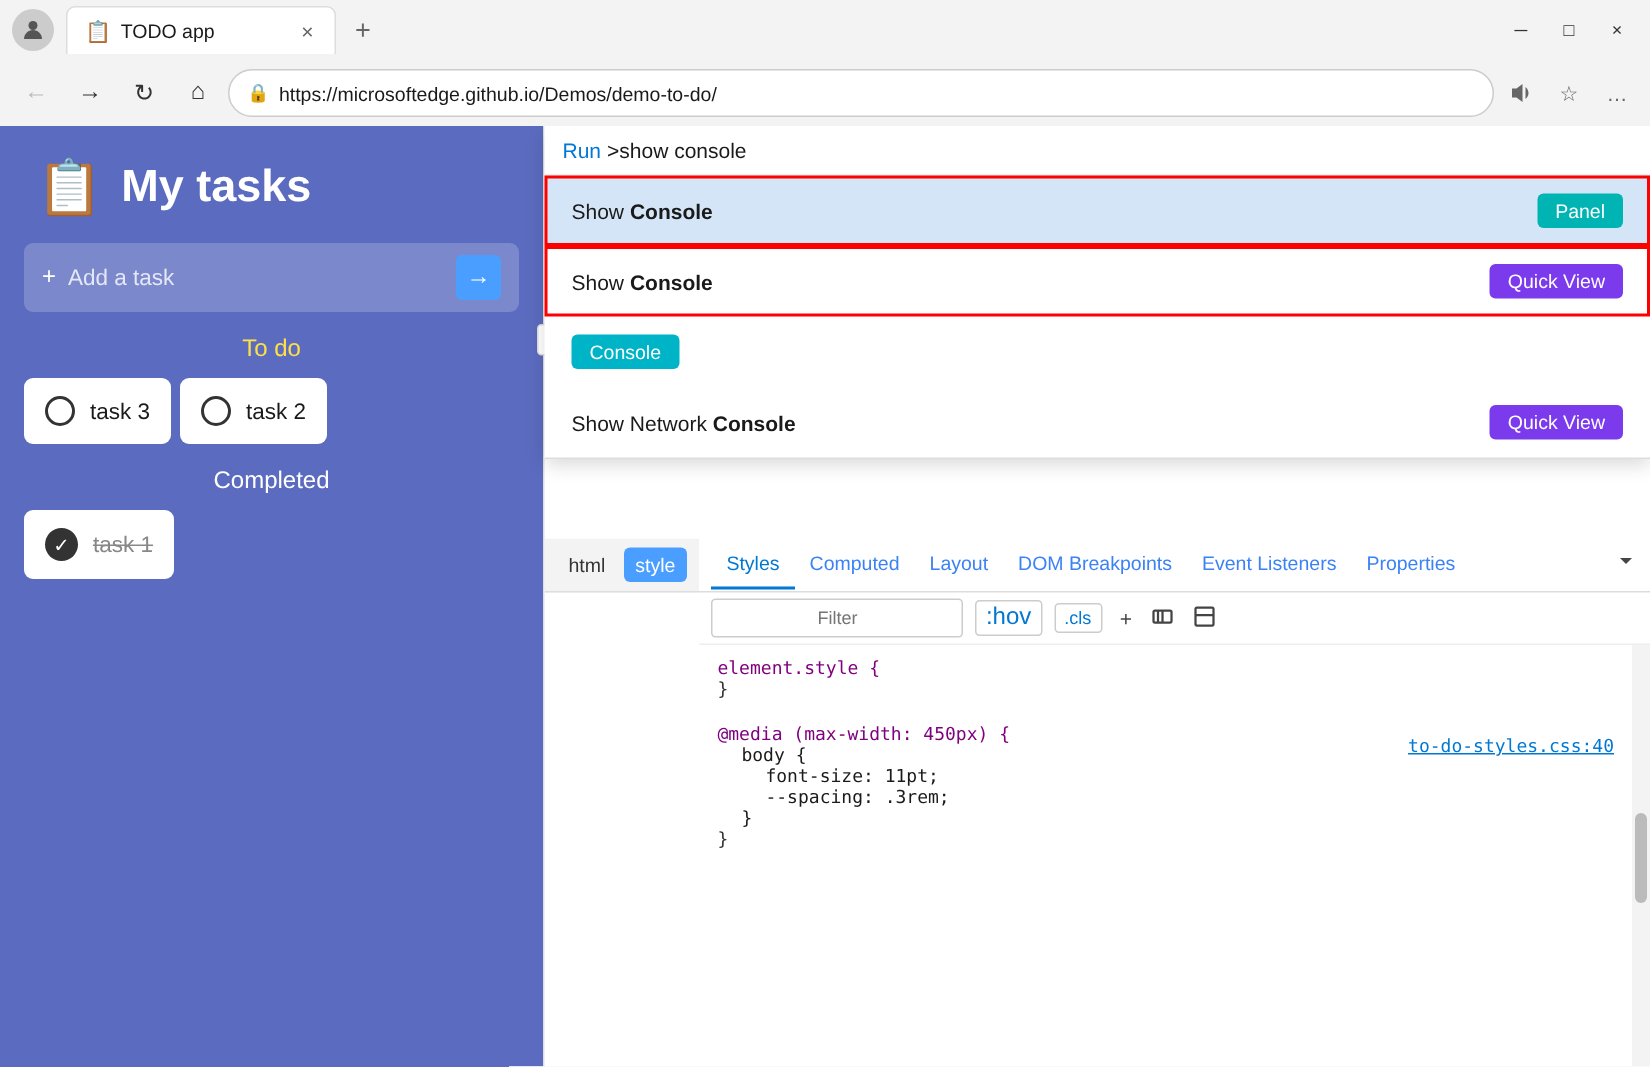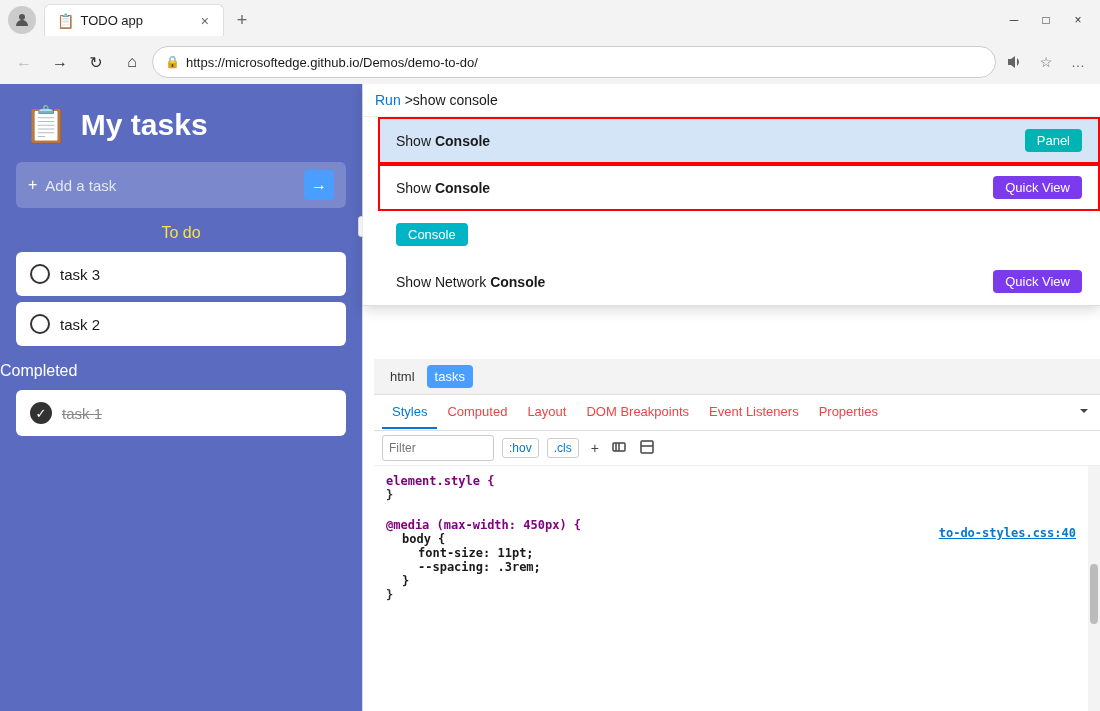--- a/index.html
+++ b/index.html
@@ -71,7 +71,7 @@
     .command-input-row { display: flex; align-items: flex-end; padding: 8px 12px; border-bottom: 1px solid #eee; }
     .cmd-run-label { color: #0078d4; font-size: 14px; font-weight: 500; margin-right: 4px; }
     .cmd-input { flex: 1; border: none; outline: none; font-size: 14px; color: #1a1a1a; }
-    .command-item { display: flex; align-items: center; padding: 10px 16px; border: 2px solid transparent; cursor: pointer; margin-left: 15px; }
+    .command-item { display: flex; align-items: center; padding: 10px 16px; border: 2px solid transparent; cursor: pointer; }
     .command-item.selected { background: #d4e5f7; border: 2px solid #ff0000; }
     .command-item.bordered { border: 2px solid #ff0000; }
     .command-item-text { flex: 1; font-size: 14px; color: #1a1a1a; }

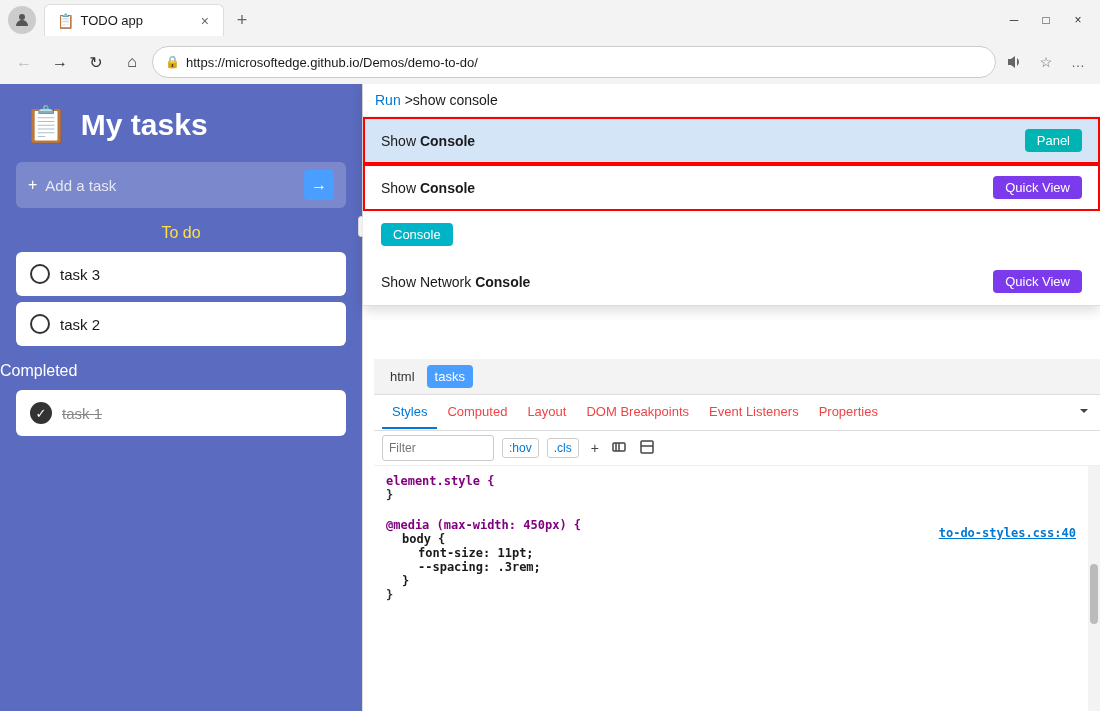--- a/index.html
+++ b/index.html
@@ -45,7 +45,7 @@
     .add-go-btn { width: 30px; height: 30px; background: #4a9eff; border-radius: 4px; display: flex; align-items: center; justify-content: center; color: white; font-size: 16px; cursor: pointer; }
 
     .todo-section-title { text-align: center; color: #fde047; font-size: 16px; margin-bottom: 10px; }
-    .todo-tasks { padding: 0 16px; display: flex; flex-direction: column; gap: 6px; }
+    .todo-tasks { padding: 0 16px; display: flex; flex-direction: row; gap: 6px; }
     .task-item { background: white; border-radius: 6px; padding: 12px 14px; display: flex; align-items: center; gap: 10px; }
     .task-circle { width: 20px; height: 20px; border: 2px solid #333; border-radius: 50%; flex-shrink: 0; }
     .task-text { font-size: 15px; color: #1a1a1a; }

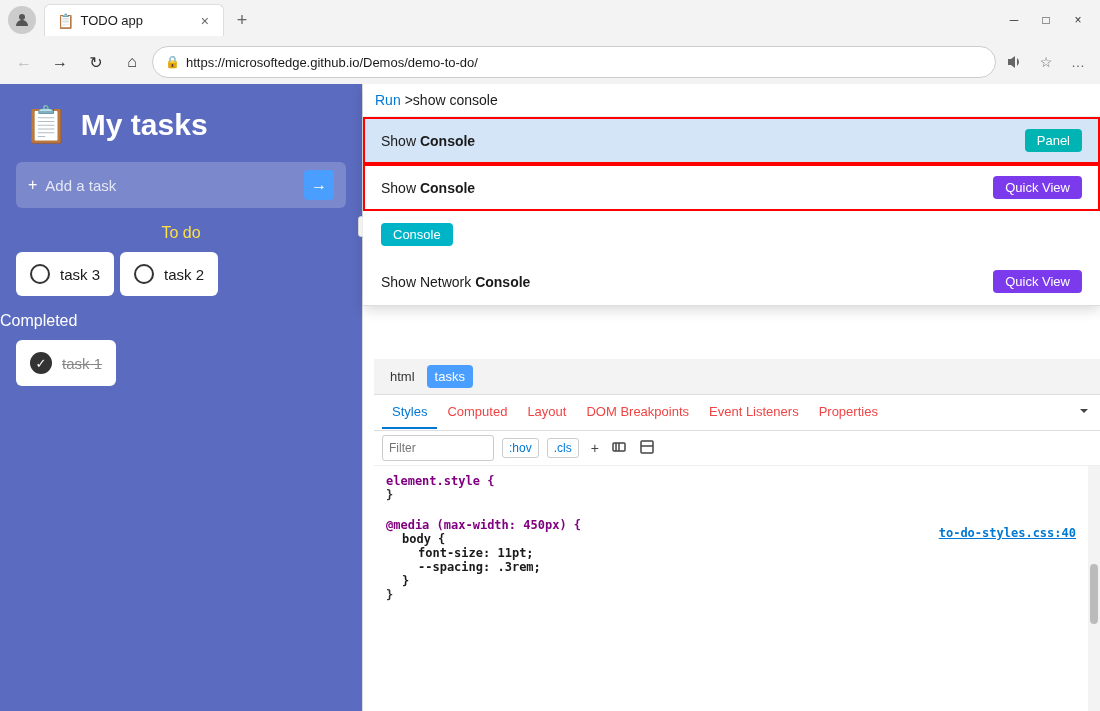--- a/index.html
+++ b/index.html
@@ -54,7 +54,7 @@
     .task-text.strikethrough { text-decoration: line-through; color: #888; }
 
     .completed-section { margin-top: 16px; }
-    .completed-title { color: white; font-size: 16px; margin-bottom: 10px; }
+    .completed-title { text-align: center; color: white; font-size: 16px; margin-bottom: 10px; }
 
     
     .devtools { flex: 1; background: white; display: flex; flex-direction: column; border-left: 1px solid #ddd; position: relative; }

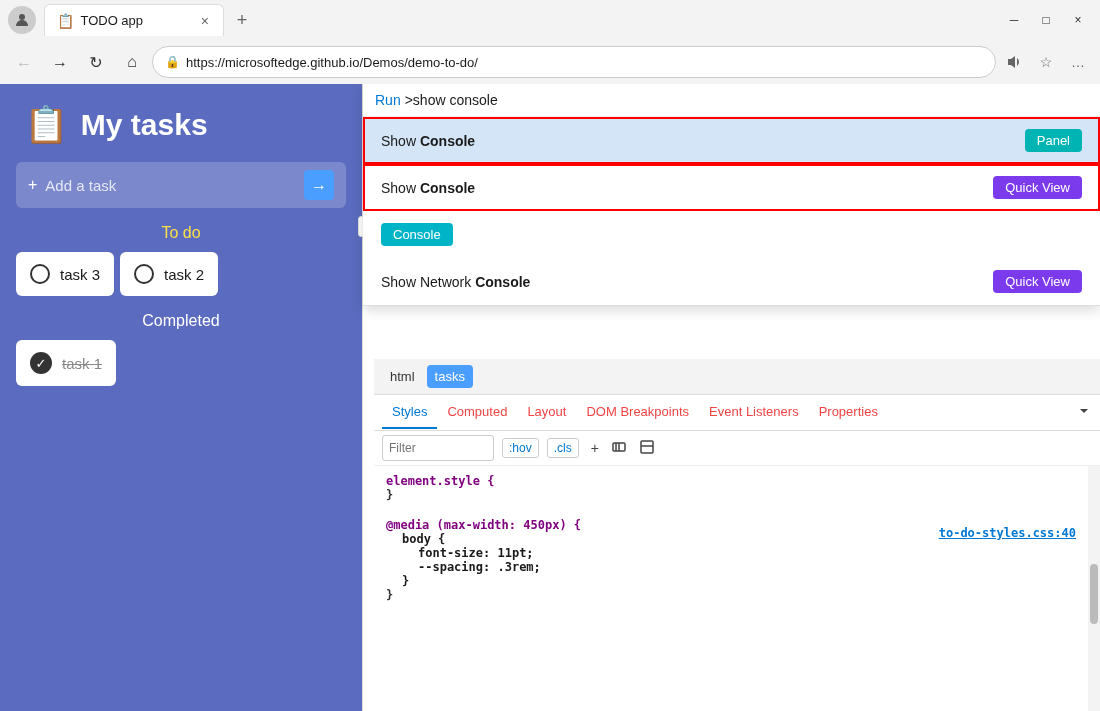--- a/index.html
+++ b/index.html
@@ -82,7 +82,7 @@
     .badge-cyan { background: #00b4c8; }
 
     
-    .devtools-bottom { flex: 1; display: flex; flex-direction: column; overflow: hidden; margin-left: 11px; }
+    .devtools-bottom { flex: 1; display: flex; flex-direction: row; overflow: hidden; }
 
     
     .html-breadcrumb { height: 36px; background: #f3f3f3; display: flex; align-items: center; padding: 0 8px; gap: 4px; border-bottom: 1px solid #ddd; font-size: 13px; color: #666; }

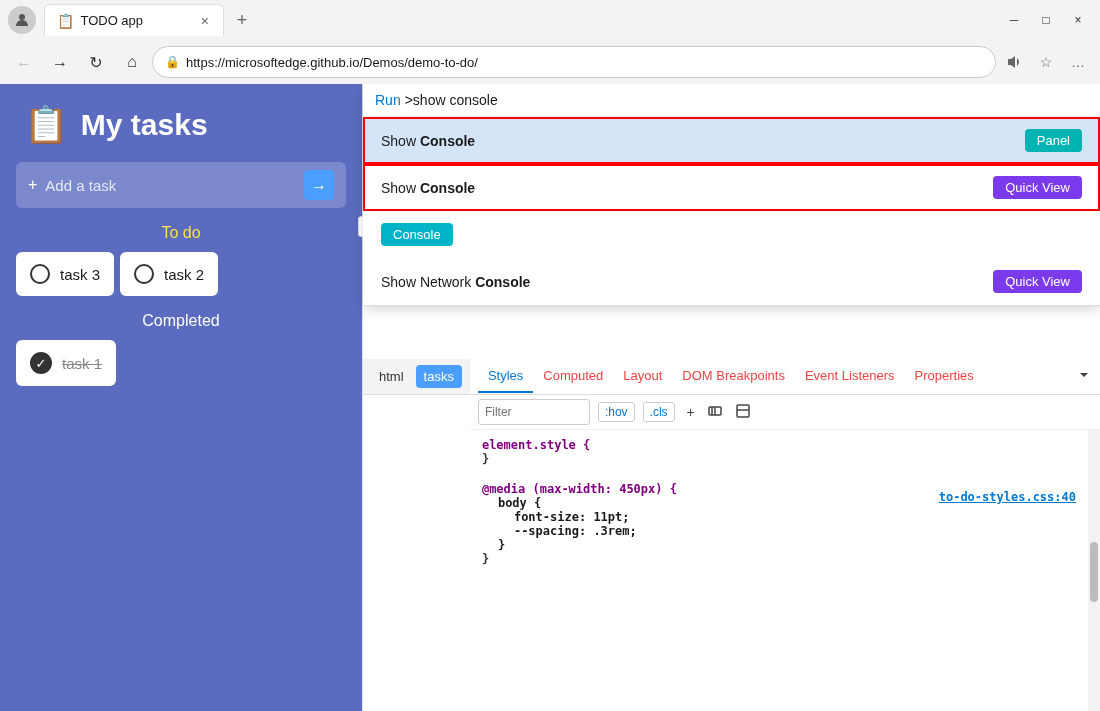--- a/index.html
+++ b/index.html
@@ -297,7 +297,7 @@
 
         <div class="html-breadcrumb">
           <span class="breadcrumb-item">html</span>
-          <span class="breadcrumb-item active">tasks</span>
+          <span class="breadcrumb-item active">style</span>
         </div>
 
         <div class="styles-panel">

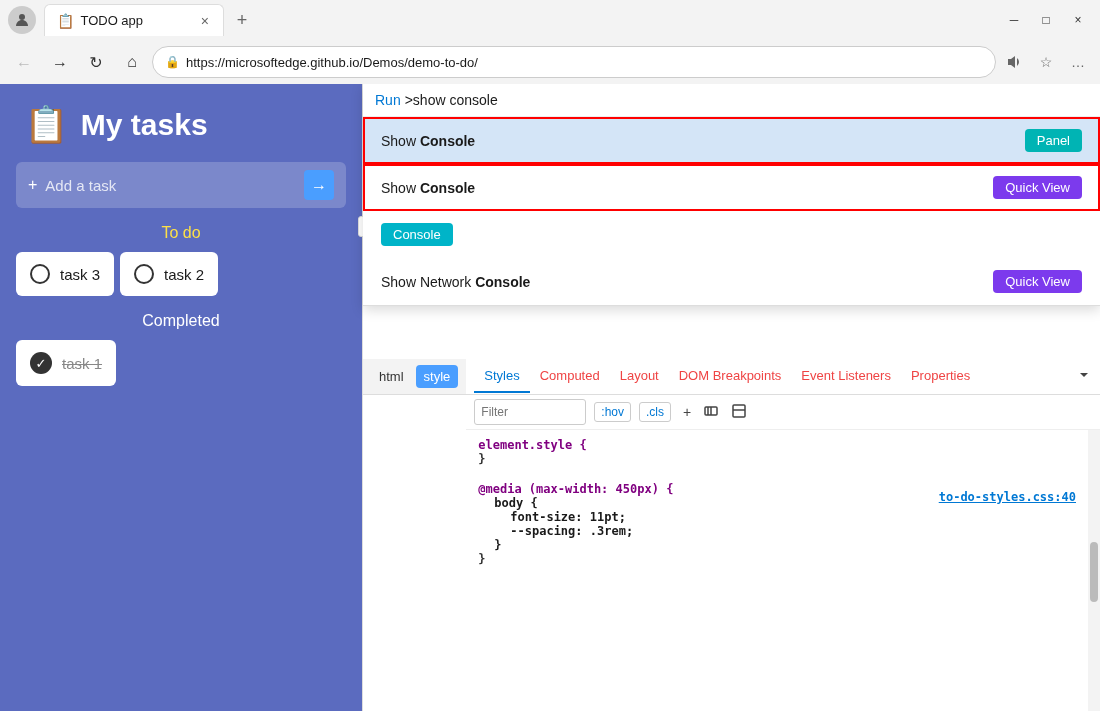--- a/index.html
+++ b/index.html
@@ -92,7 +92,7 @@
     
     .styles-panel { display: flex; flex-direction: column; flex: 1; overflow: hidden; }
     .styles-tabs { display: flex; align-items: center; padding: 0 8px; border-bottom: 1px solid #ddd; height: 36px; }
-    .style-tab { padding: 8px 10px; font-size: 13px; color: #ef4444; cursor: pointer; border-bottom: 2px solid transparent; }
+    .style-tab { padding: 8px 10px; font-size: 13px; color: #3b82f6; cursor: pointer; border-bottom: 2px solid transparent; }
     .style-tab.active { color: #0078d4; border-bottom: 2px solid #0078d4; }
     .styles-tab-more { margin-left: auto; }
 

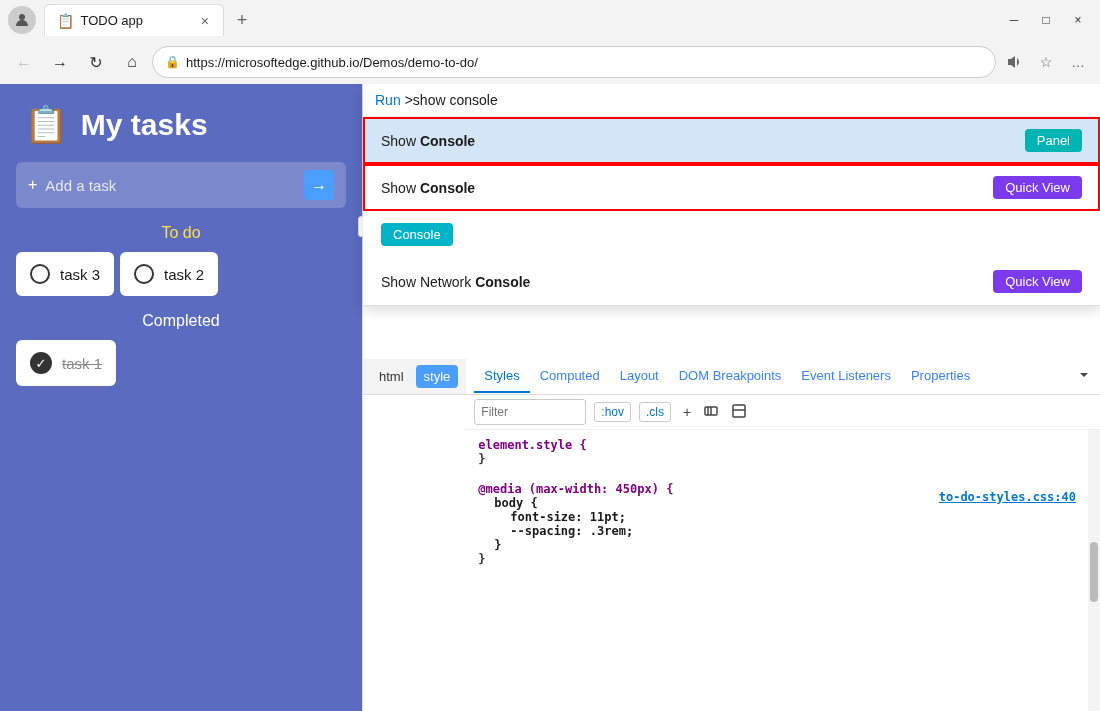--- a/index.html
+++ b/index.html
@@ -97,7 +97,7 @@
     .styles-tab-more { margin-left: auto; }
 
     .styles-filter-bar { display: flex; align-items: center; padding: 4px 8px; border-bottom: 1px solid #eee; gap: 8px; }
-    .filter-input { width: 112px; height: 26px; border: 1px solid #ccc; border-radius: 3px; padding: 0 6px; font-size: 12px; }
+    .filter-input { width: 168px; height: 26px; border: 1px solid #ccc; border-radius: 3px; padding: 0 6px; font-size: 12px; text-align: center; }
     .filter-hov { font-size: 12px; color: #0078d4; padding: 2px 6px; border: 1px solid #ccc; border-radius: 3px; cursor: pointer; }
     .filter-cls { font-size: 12px; color: #0078d4; padding: 2px 6px; border: 1px solid #ccc; border-radius: 3px; cursor: pointer; }
     .filter-icons { display: flex; gap: 4px; align-items: center; }

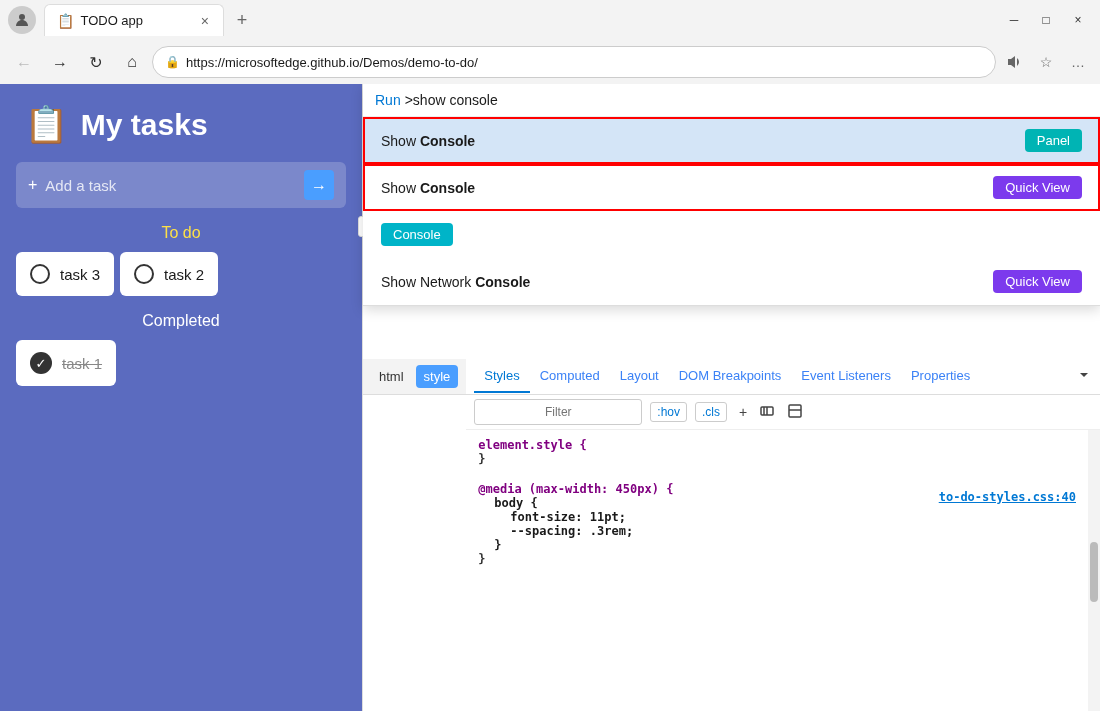--- a/index.html
+++ b/index.html
@@ -98,7 +98,7 @@
 
     .styles-filter-bar { display: flex; align-items: center; padding: 4px 8px; border-bottom: 1px solid #eee; gap: 8px; }
     .filter-input { width: 168px; height: 26px; border: 1px solid #ccc; border-radius: 3px; padding: 0 6px; font-size: 12px; text-align: center; }
-    .filter-hov { font-size: 12px; color: #0078d4; padding: 2px 6px; border: 1px solid #ccc; border-radius: 3px; cursor: pointer; }
+    .filter-hov { font-size: 16px; color: #0078d4; padding: 2px 6px; border: 1px solid #ccc; border-radius: 3px; cursor: pointer; }
     .filter-cls { font-size: 12px; color: #0078d4; padding: 2px 6px; border: 1px solid #ccc; border-radius: 3px; cursor: pointer; }
     .filter-icons { display: flex; gap: 4px; align-items: center; }
     .filter-icon-btn { font-size: 14px; color: #444; cursor: pointer; padding: 2px 4px; }

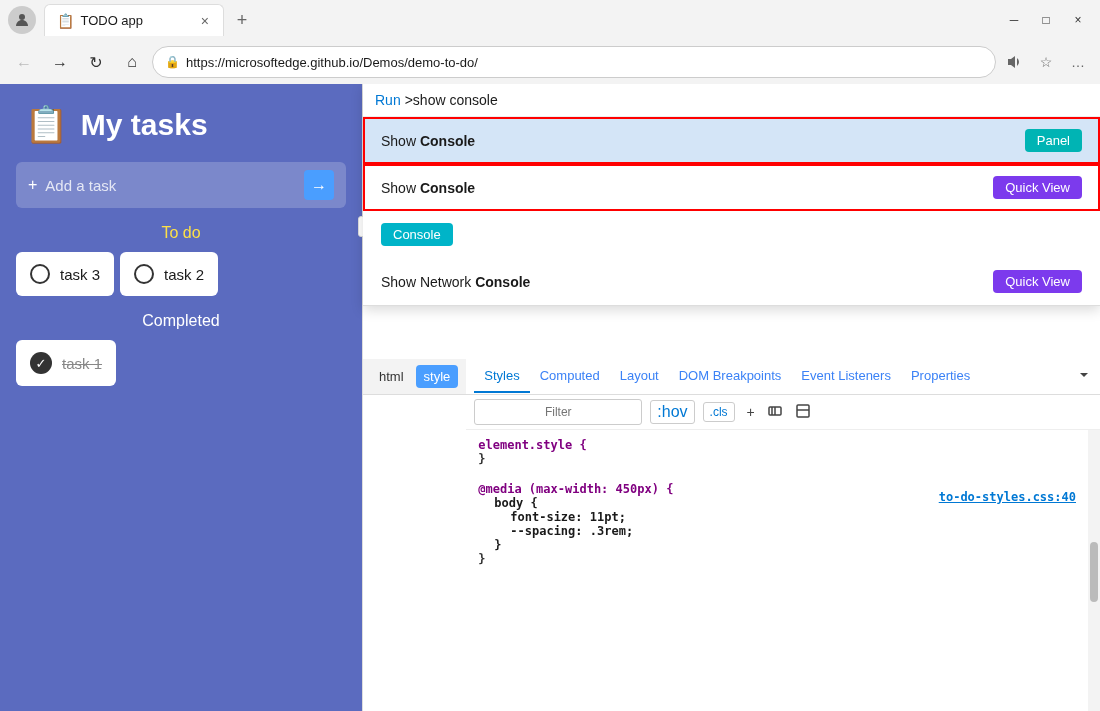--- a/index.html
+++ b/index.html
@@ -103,7 +103,7 @@
     .filter-icons { display: flex; gap: 4px; align-items: center; }
     .filter-icon-btn { font-size: 14px; color: #444; cursor: pointer; padding: 2px 4px; }
 
-    .styles-content { flex: 1; overflow-y: auto; padding: 8px 12px; font-family: 'Consolas', monospace; font-size: 12px; color: #1a1a1a; position: relative; font-weight: bold; }
+    .styles-content { flex: 1; overflow-y: auto; padding: 8px 12px; font-family: 'Consolas', monospace; font-size: 12px; color: #1a1a1a; position: relative; }
     .style-rule { margin-bottom: 8px; }
     .style-selector { color: #800080; }
     .style-brace { color: #333; }

